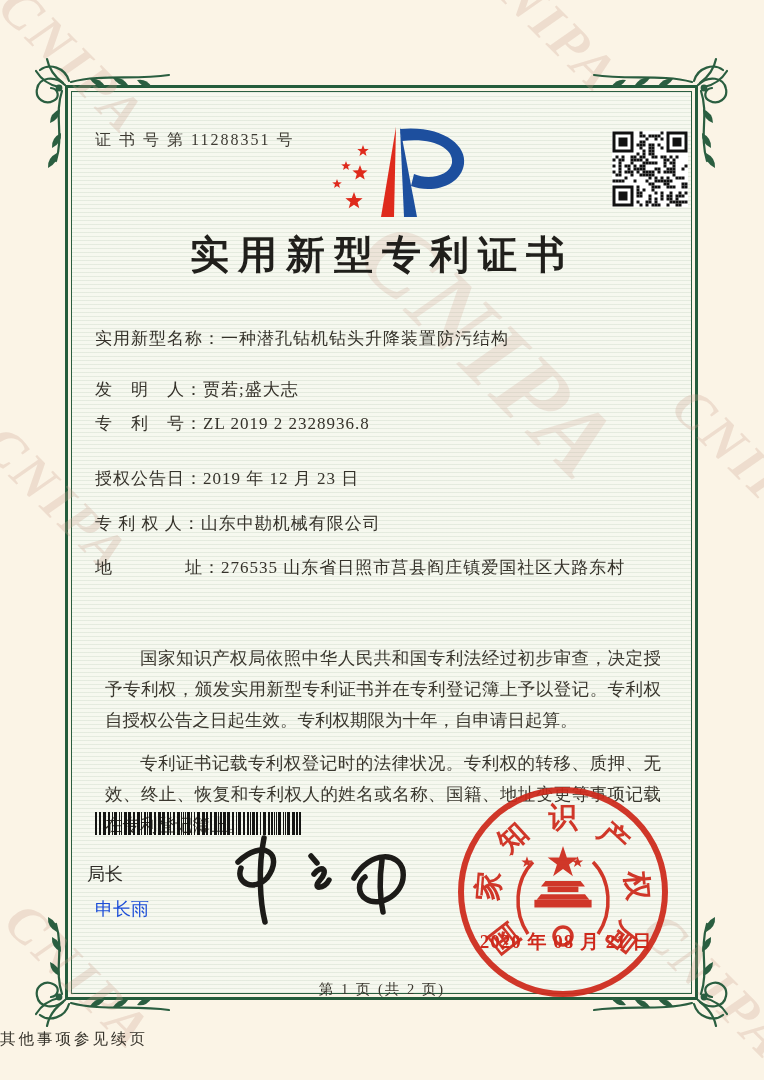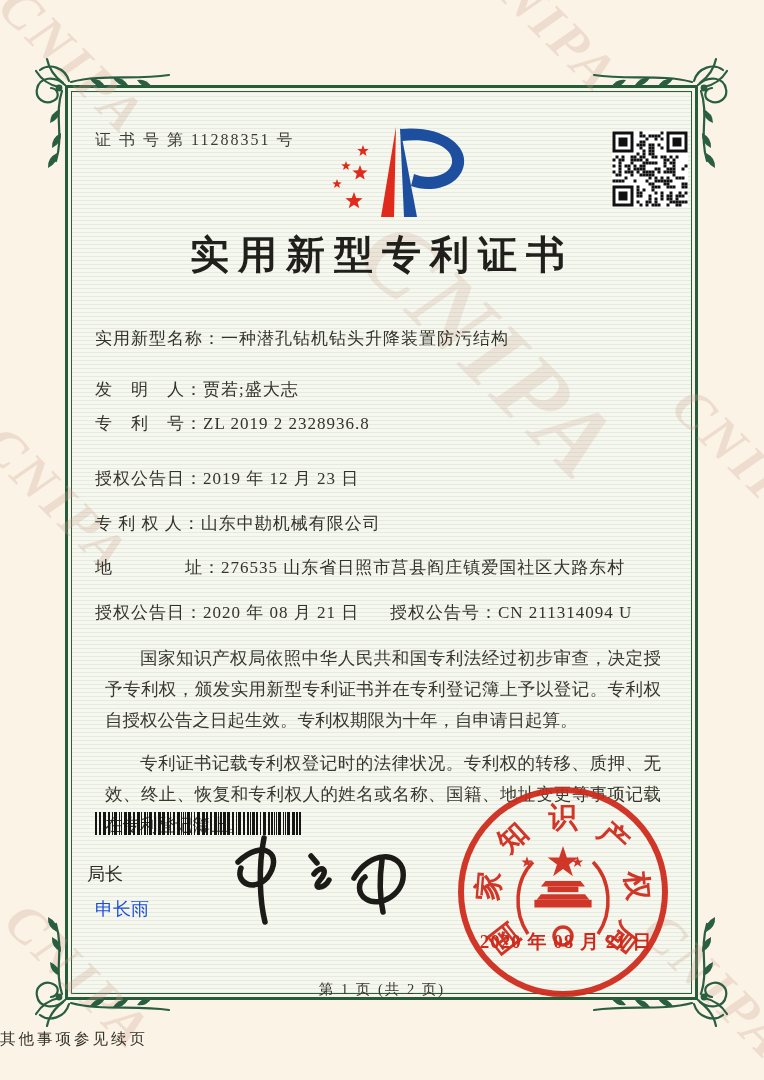--- a/index.html
+++ b/index.html
@@ -339,10 +339,6 @@
     <div class="field-row r4"><span>授权公告日：</span><span>2019 年 12 月 23 日</span></div>
     <div class="field-row r5"><span>专 利 权 人：</span><span>山东中勘机械有限公司</span></div>
     <div class="field-row r6"><span>地　　　　址：</span><span>276535  山东省日照市莒县阎庄镇爱国社区大路东村</span></div>
-    <div class="field-row r7">
-      <span>授权公告日：</span><span>2020 年 08 月 21 日</span>
-      <span class="grant-no"><span>授权公告号：</span><span>CN 211314094 U</span></span>
-    </div>
 
     <div class="paras">
       <p>国家知识产权局依照中华人民共和国专利法经过初步审查，决定授予专利权，颁发实用新型专利证书并在专利登记簿上予以登记。专利权自授权公告之日起生效。专利权期限为十年，自申请日起算。</p>

